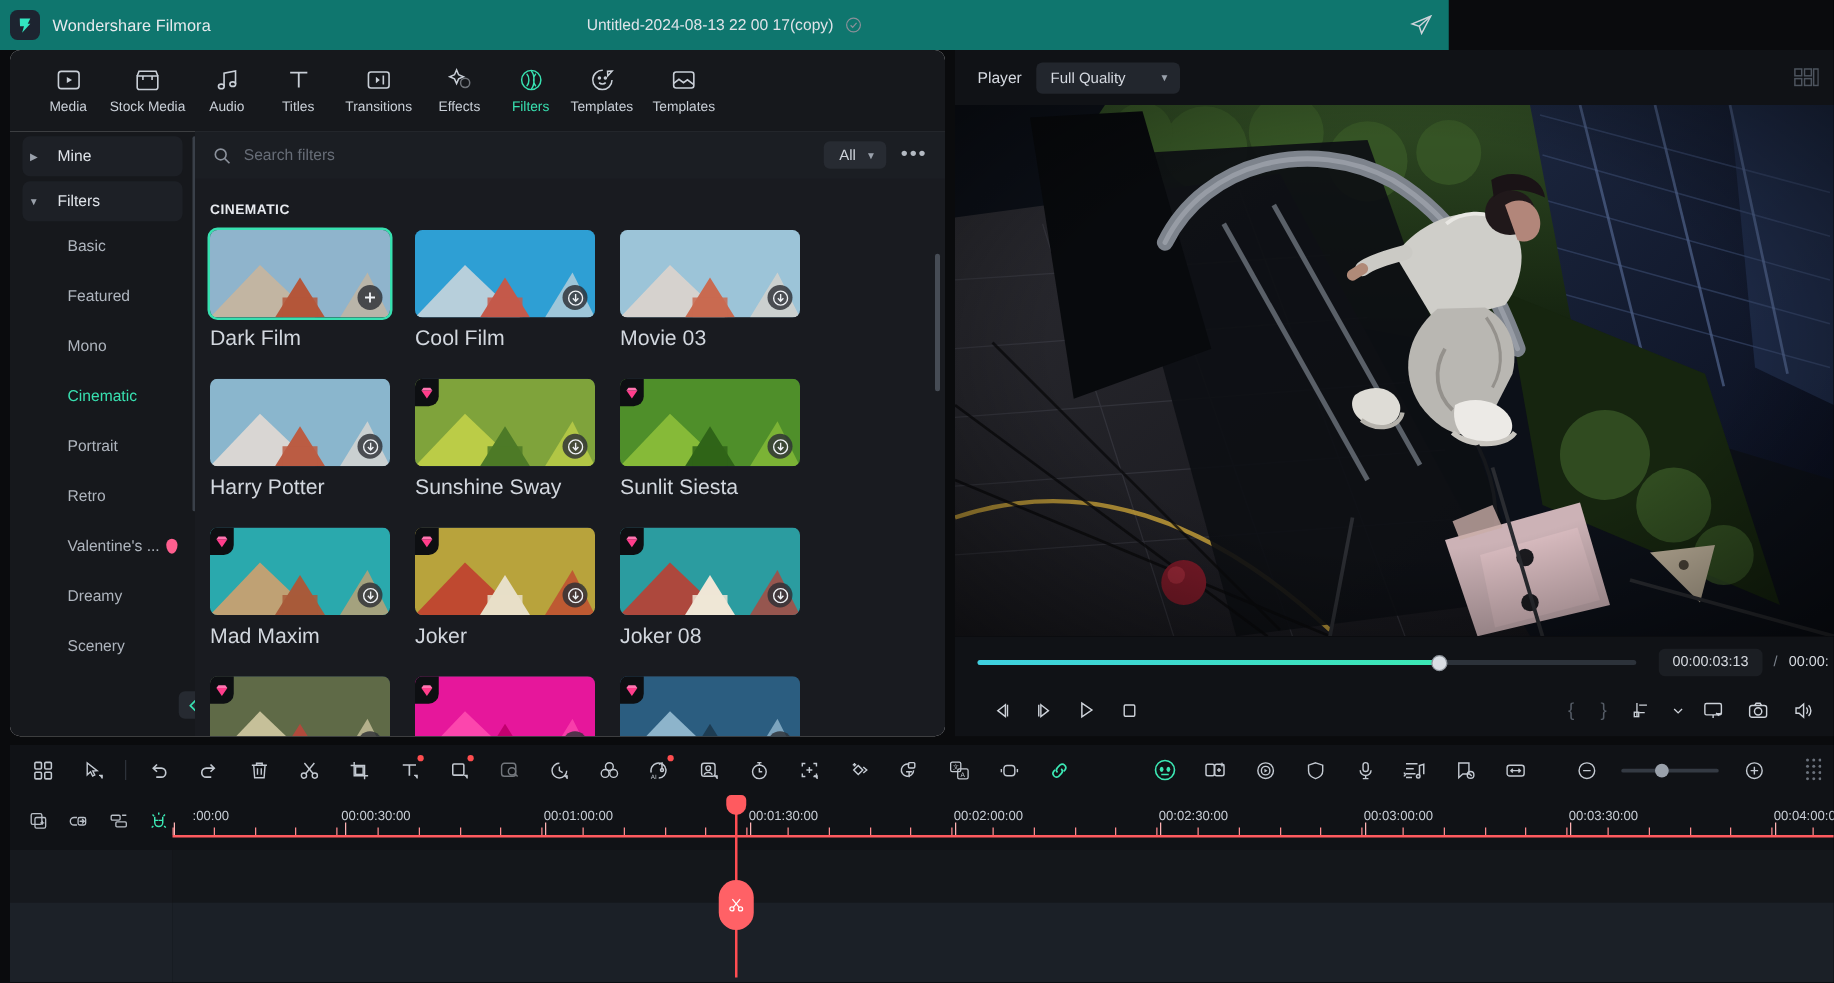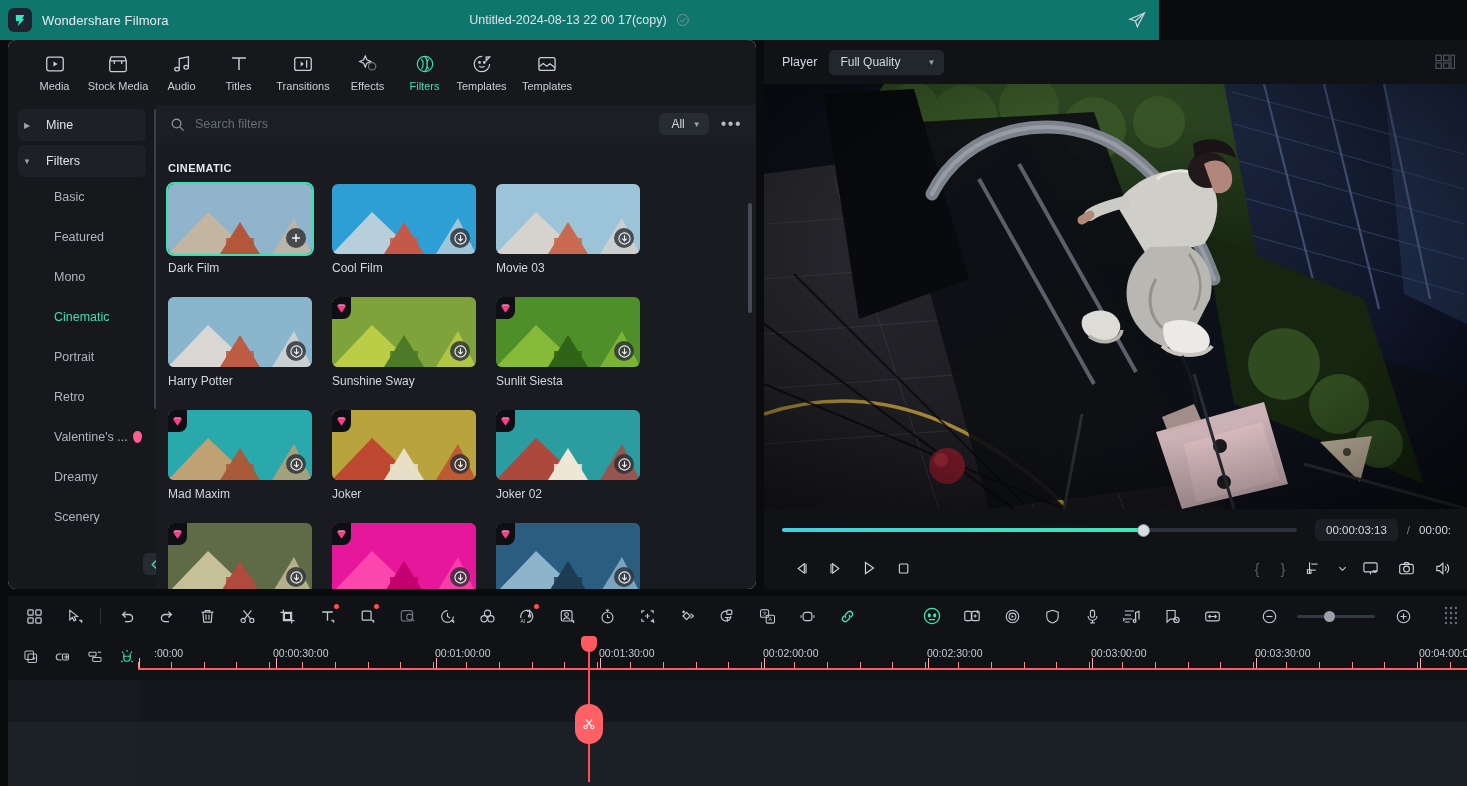--- a/index.html
+++ b/index.html
@@ -119,7 +119,7 @@
     background:rgba(45,48,54,.82); display:flex; align-items:center; justify-content:center;
     color:#e6e9ee;
   }
-  .card-label { font-size:12px; color:#d2d7de; margin-top:7px; white-space:nowrap;
+  .card-label { font-size:17px; color:#d2d7de; margin-top:7px; white-space:nowrap;
       overflow:hidden; text-overflow:ellipsis; }
   .grid-scroll {
     position:absolute; right:4px; top:60px; width:4px; height:110px;

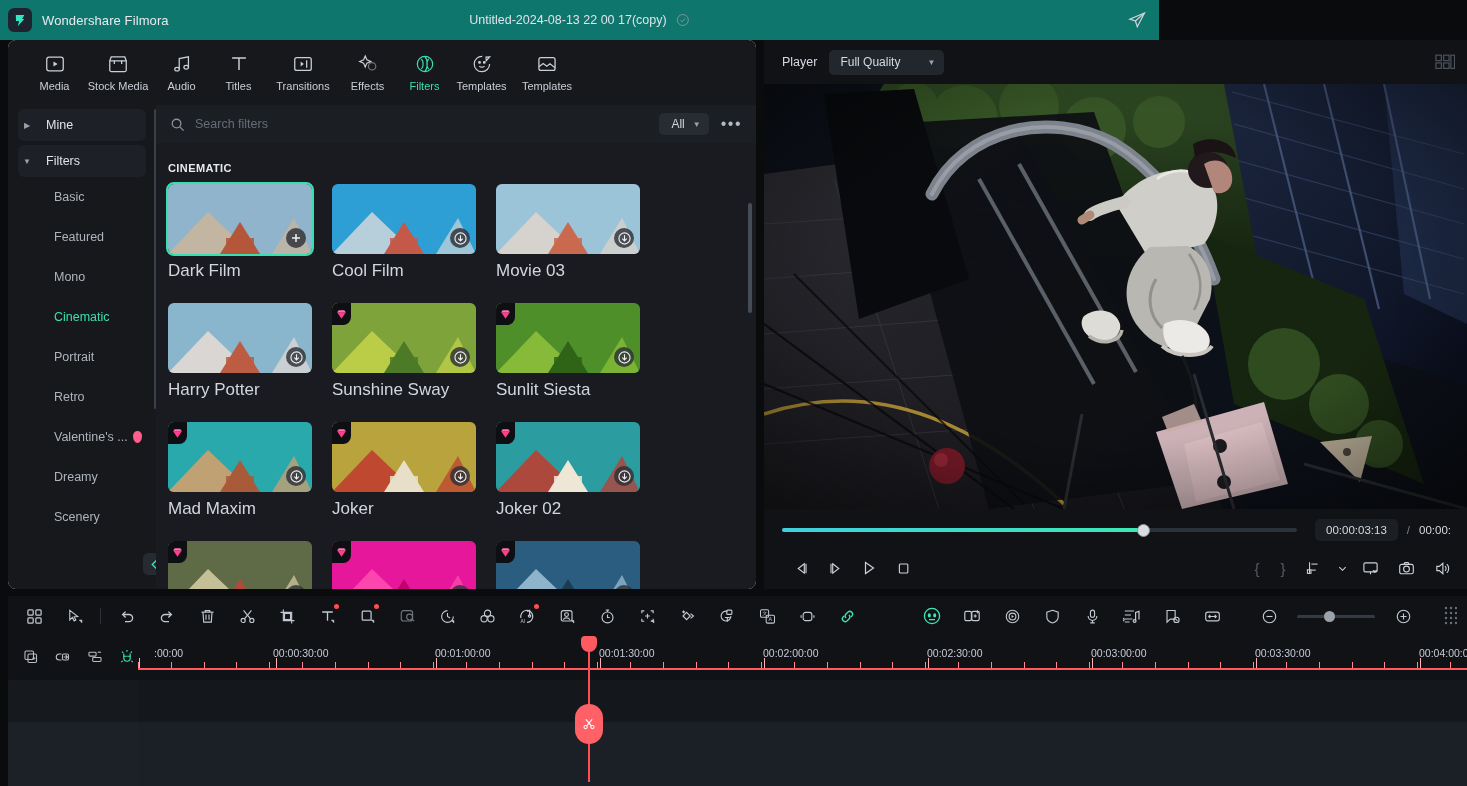--- a/index.html
+++ b/index.html
@@ -525,7 +525,7 @@
                       <path d="M7,3.4 V9.4M4.6,7.2 L7,9.6 L9.4,7.2"></path>
                     </svg>
                   </div></div>
-                <div class="card-label">Joker 02</div>
+                <div class="card-label">Joker 08</div>
               </div>
               <div class="card">
                 <div class="thumb"><svg width="144" height="70" viewBox="0 0 144 70">

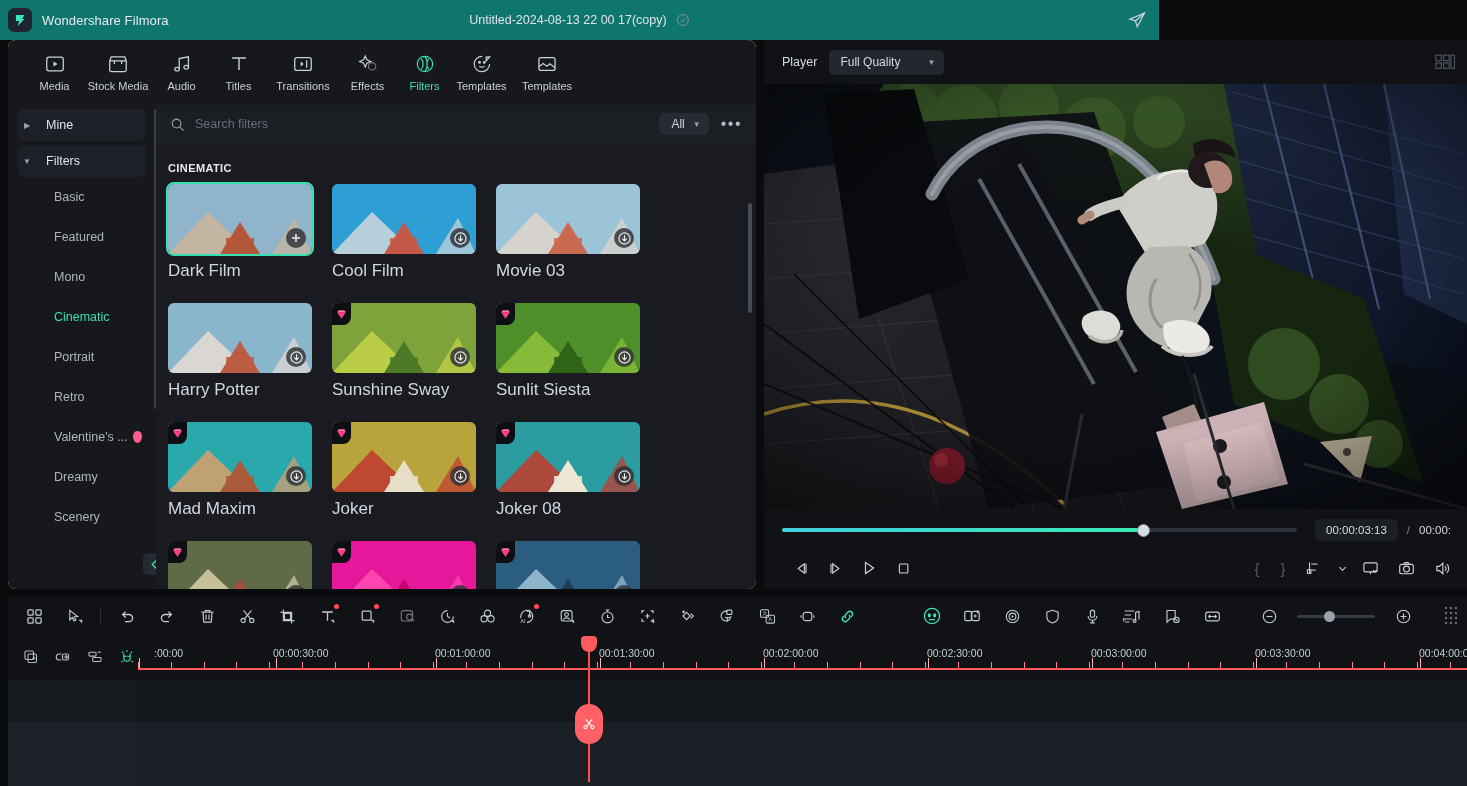--- a/index.html
+++ b/index.html
@@ -148,7 +148,7 @@
   .stage svg { display:block; }
 
   .pctrl { position:absolute; top:469px; left:0; width:703px; height:80px; }
-  .seek-row { display:flex; align-items:center; height:42px; padding:0 16px 0 18px; }
+  .seek-row { display:flex; align-items:center; height:42px; padding:0 4px 0 18px; }
   .seek { position:relative; width:528px; height:4px; background:#2c323a; border-radius:2px; }
   .seek-fill { position:absolute; left:0; top:0; height:4px; width:70%;
      background:linear-gradient(90deg,#3fd0e0,#3ce8b4); border-radius:2px; }

